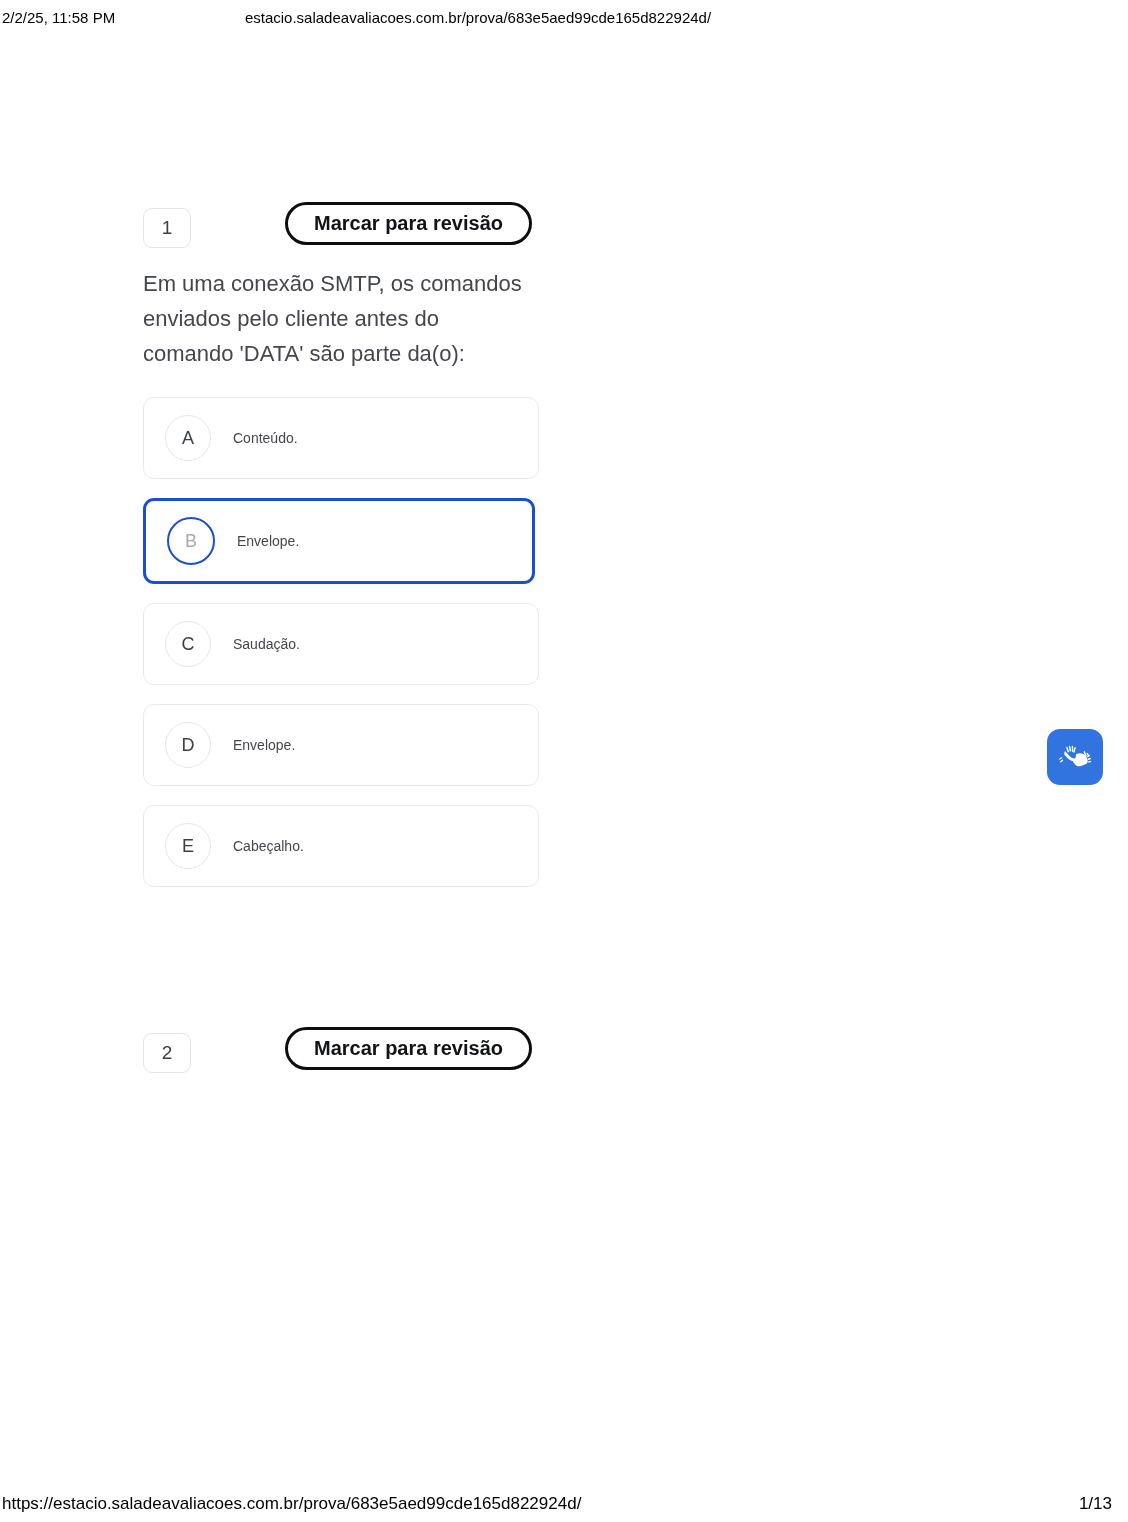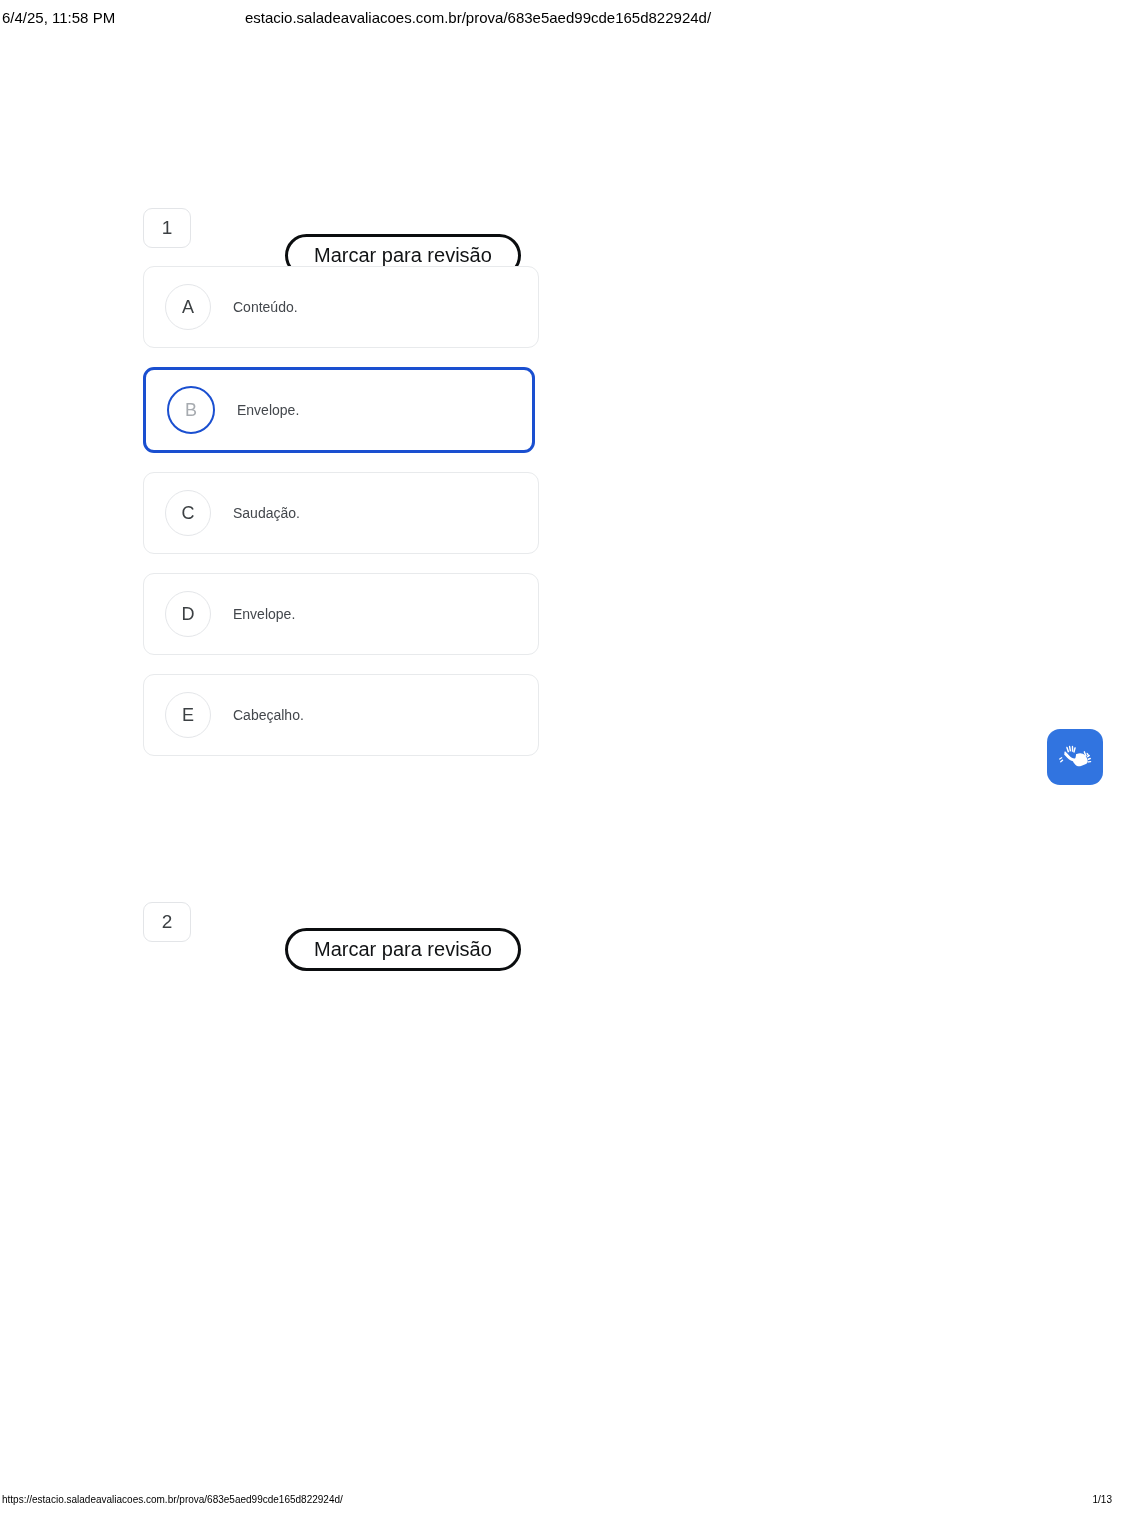--- a/index.html
+++ b/index.html
@@ -197,7 +197,7 @@
 <div class="page">
 
   <div class="print-header">
-    <span class="ph-date">6/4/25, 11:58 PM</span>
+    <span class="ph-date">2/2/25, 11:58 PM</span>
     <span class="ph-url">estacio.saladeavaliacoes.com.br/prova/683e5aed99cde165d822924d/</span>
   </div>
 

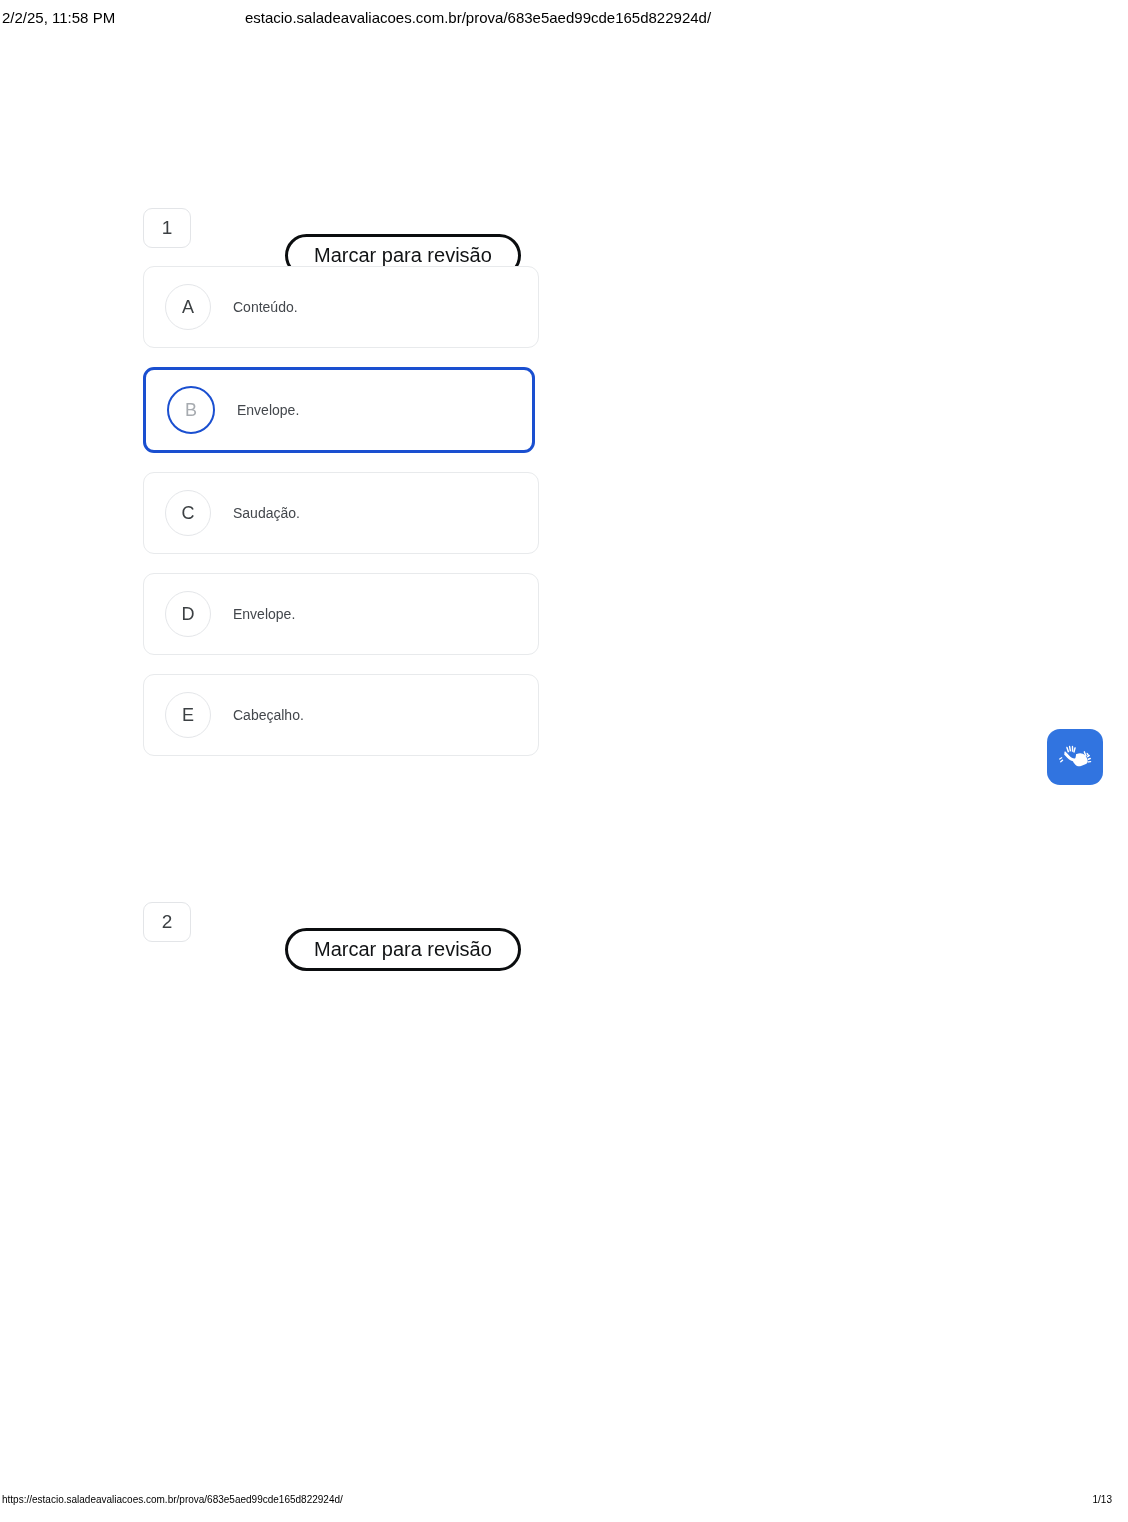--- a/index.html
+++ b/index.html
@@ -110,12 +110,11 @@
     align-items: center;
     justify-content: center;
     font-size: 20px;
-    font-weight: 400;
+    font-weight: 700;
     color: #111315;
     white-space: nowrap;
     cursor: pointer;
     font-family: "Liberation Sans", sans-serif;
-    margin-top: 32px;
   }
 
   .q-text {

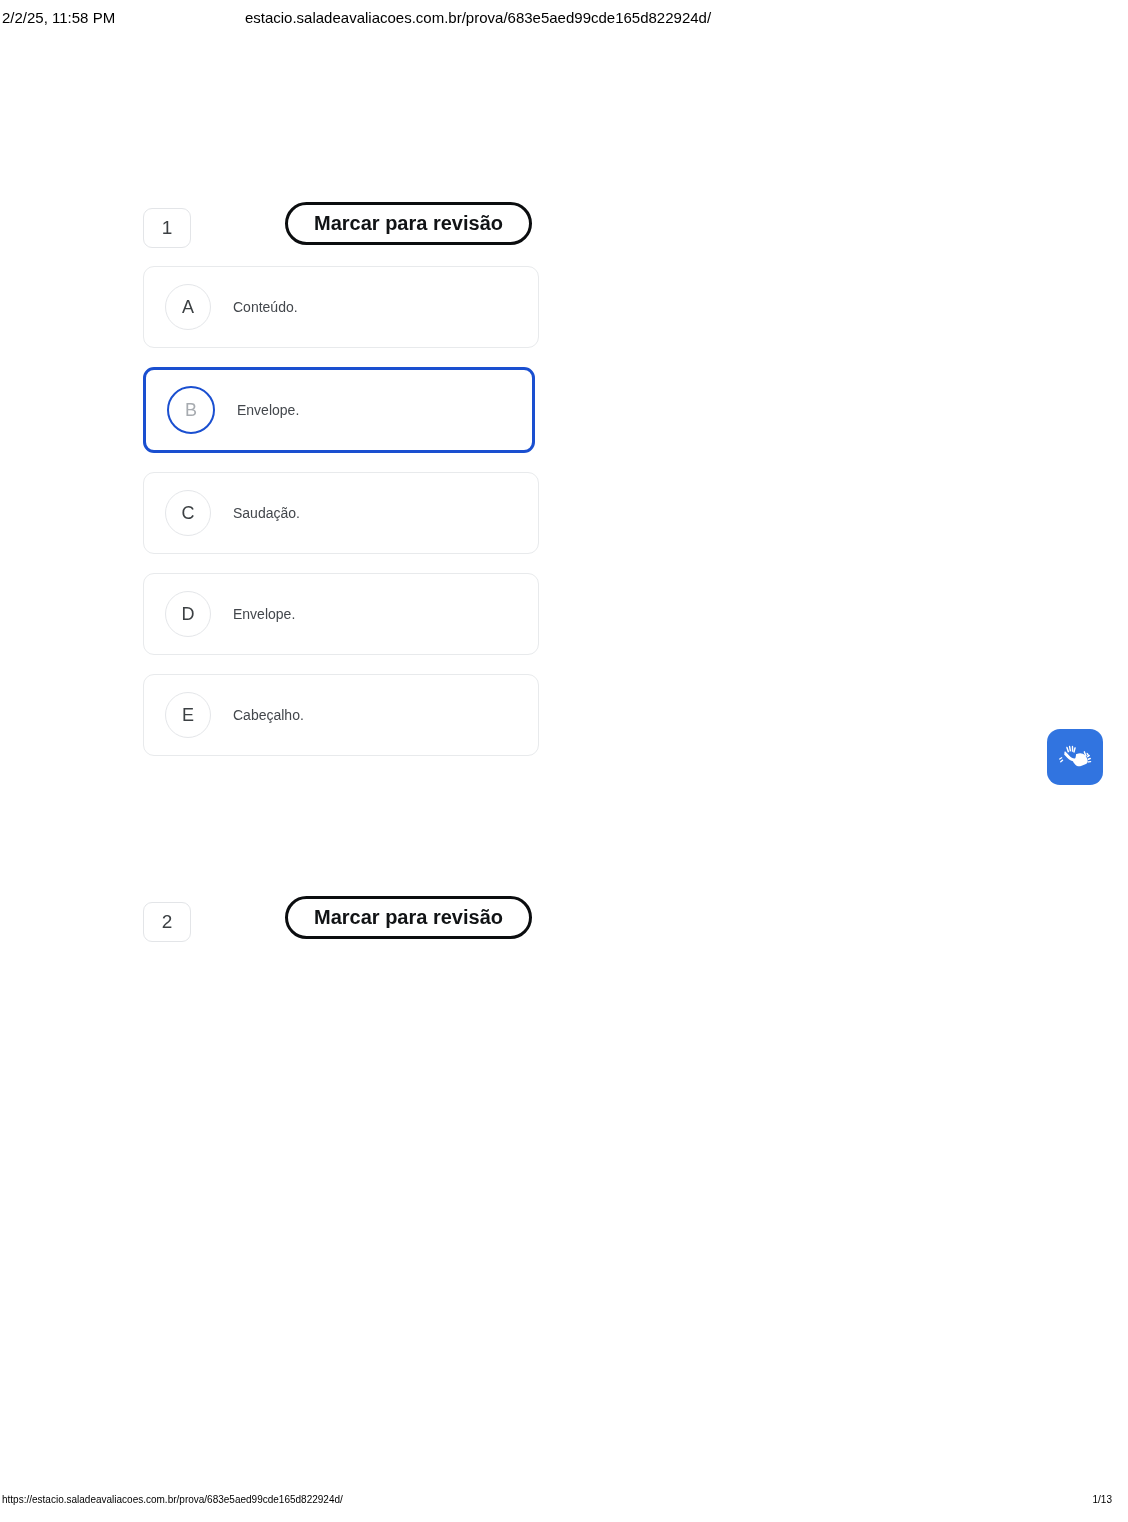--- a/index.html
+++ b/index.html
@@ -207,6 +207,7 @@
         <div class="q-number">1</div>
         <button class="q-review-btn">Marcar para revisão</button>
       </div>
+      <p class="q-text">Em uma conexão SMTP, os comandos enviados pelo cliente antes do comando 'DATA' são parte da(o):</p>
       <div class="options">
         <div class="option">
           <span class="opt-letter">A</span>

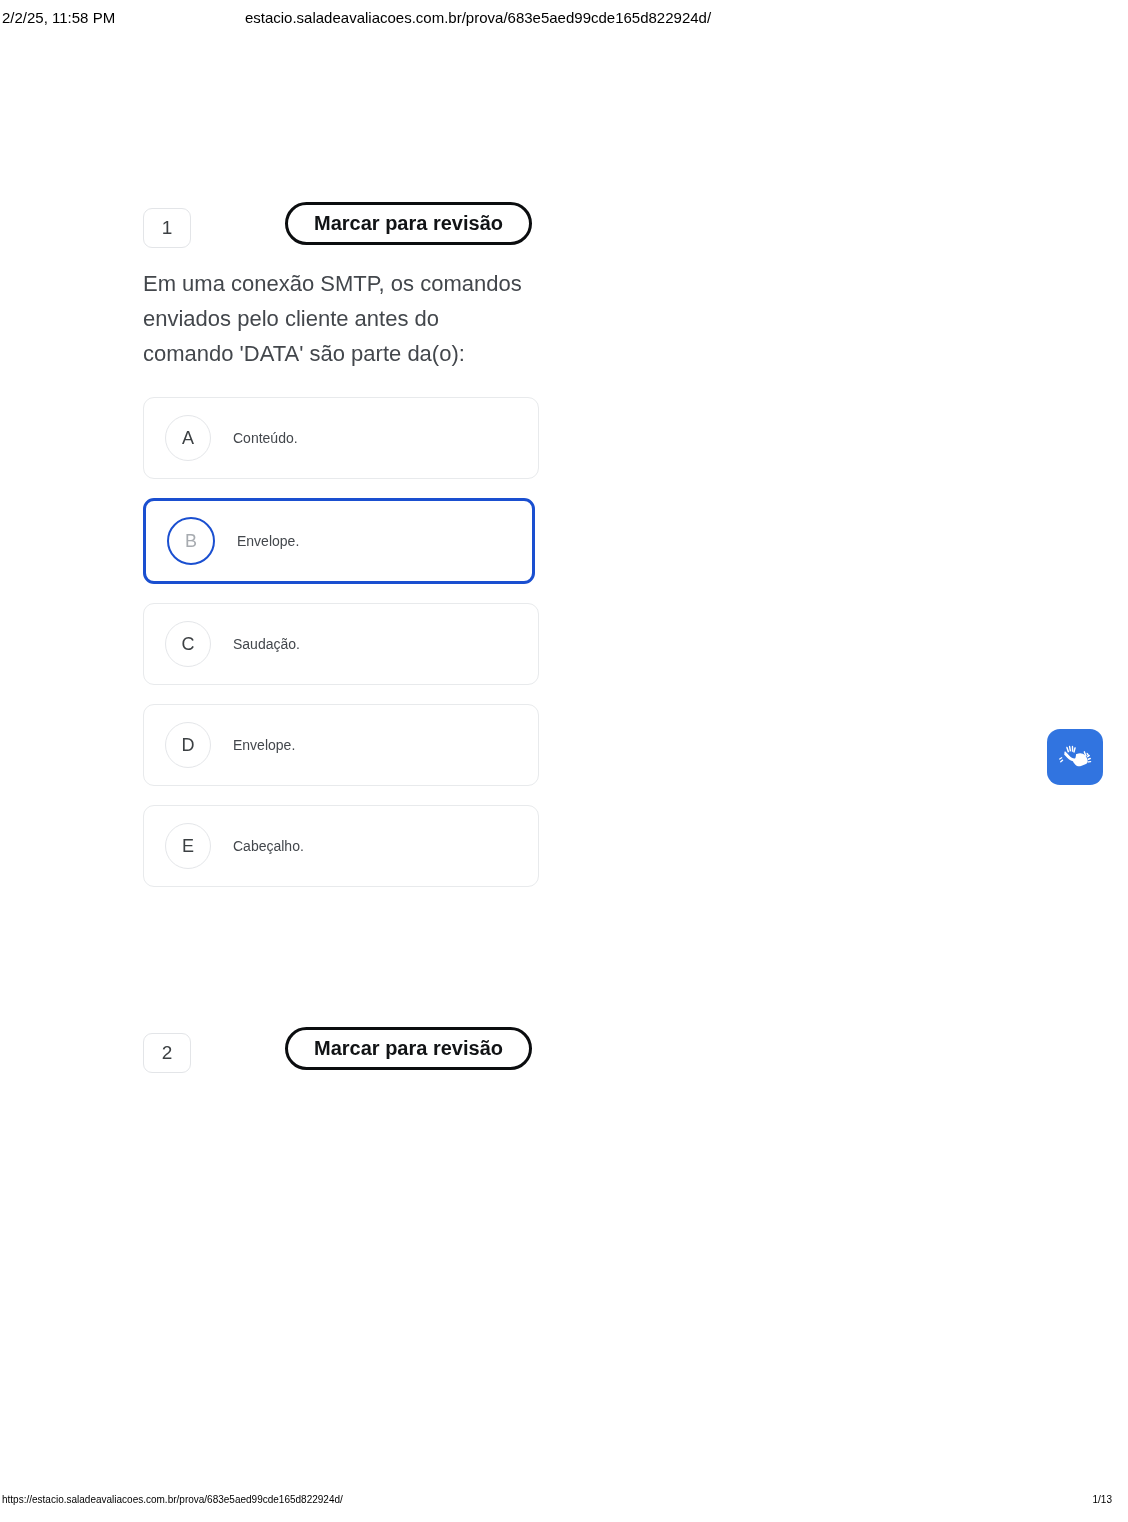--- a/index.html
+++ b/index.html
@@ -51,7 +51,7 @@
     left: 0;
     width: 1128px;
     height: 20px;
-    font-size: 10px;
+    font-size: 17px;
     color: #000000;
   }
   .print-footer .pf-url {

